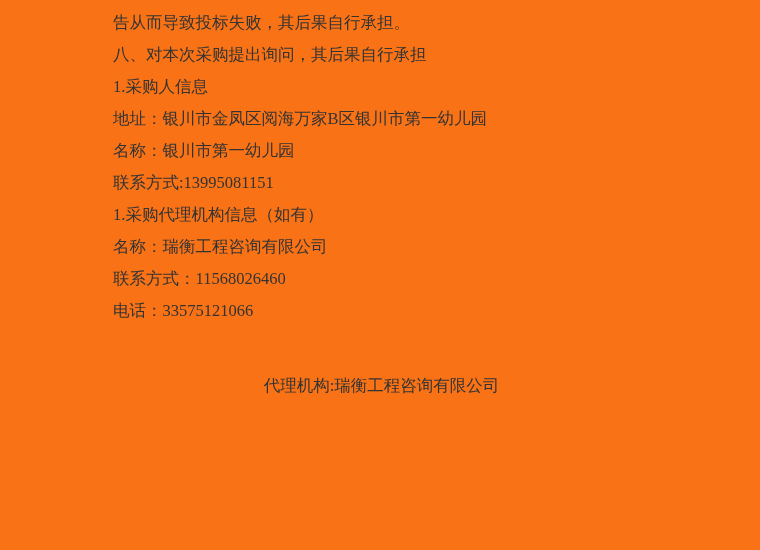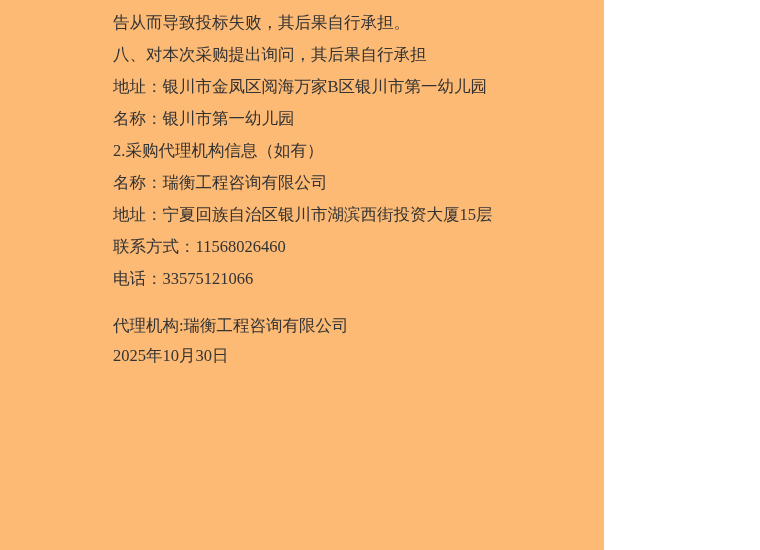--- a/index.html
+++ b/index.html
@@ -14,9 +14,9 @@
   }
   .page {
     position: relative;
-    width: 604px;
+    width: 760px;
     height: 550px;
-    background: #fdba74;
+    background: #f97316;
     font-family: "Liberation Serif", "DejaVu Serif", serif;
     color: #333333;
     font-size: 16.5px;

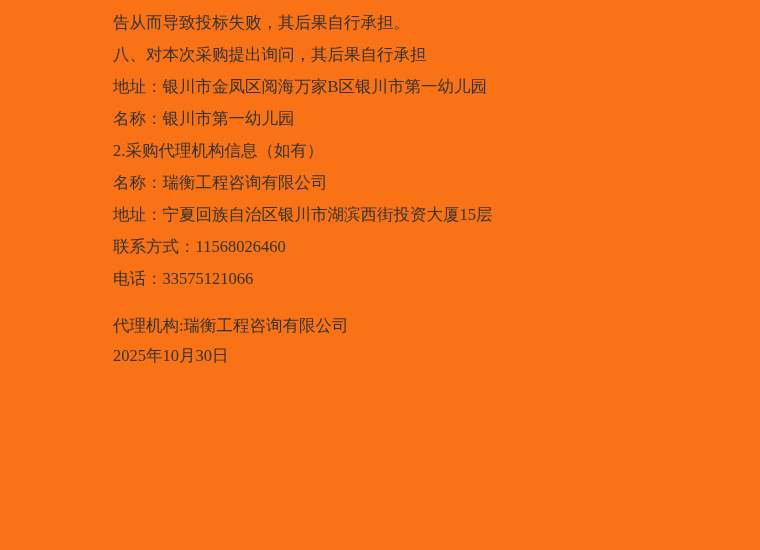--- a/index.html
+++ b/index.html
@@ -50,6 +50,7 @@
   <div class="content">
     <div class="doc-line">告从而导致投标失败，其后果自行承担。</div>
     <div class="doc-line">八、对本次采购提出询问，其后果自行承担</div>
+    <div class="doc-line">1.采购人信息</div>
     <div class="doc-line">地址：银川市金凤区阅海万家B区银川市第一幼儿园</div>
     <div class="doc-line">名称：银川市第一幼儿园</div>
     <div class="doc-line">2.采购代理机构信息（如有）</div>

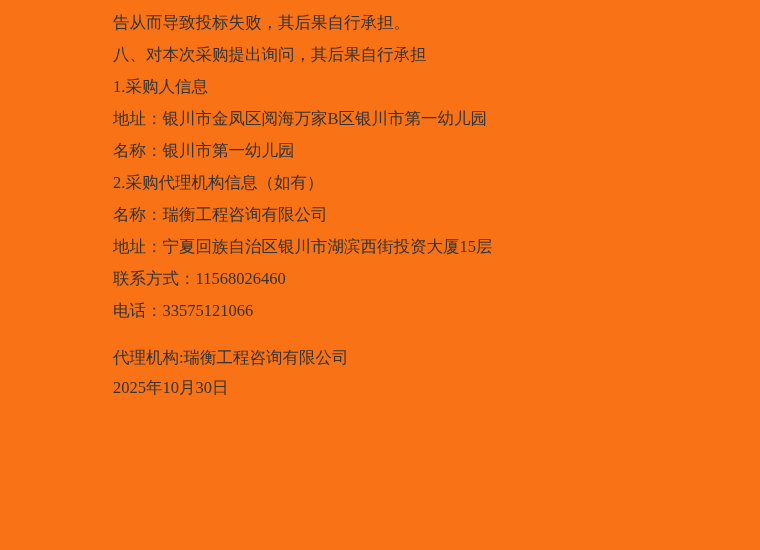--- a/index.html
+++ b/index.html
@@ -53,6 +53,7 @@
     <div class="doc-line">1.采购人信息</div>
     <div class="doc-line">地址：银川市金凤区阅海万家B区银川市第一幼儿园</div>
     <div class="doc-line">名称：银川市第一幼儿园</div>
+    <div class="doc-line">联系方式:13995081151</div>
     <div class="doc-line">2.采购代理机构信息（如有）</div>
     <div class="doc-line">名称：瑞衡工程咨询有限公司</div>
     <div class="doc-line">地址：宁夏回族自治区银川市湖滨西街投资大厦15层</div>

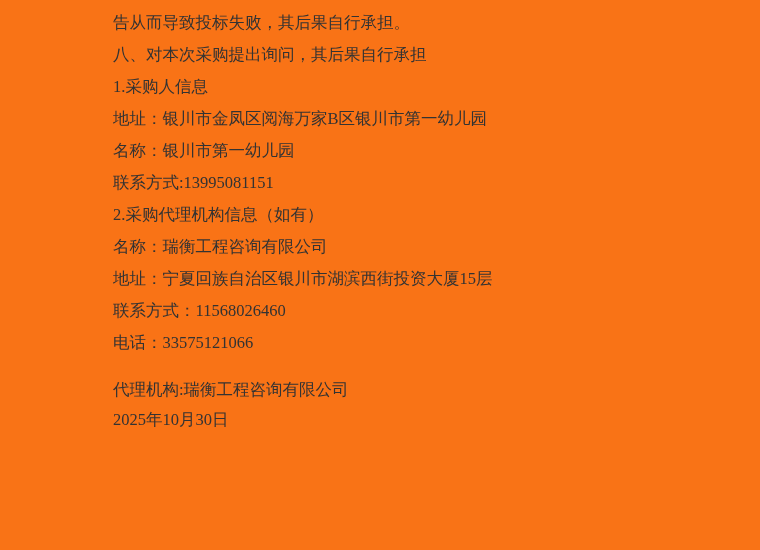--- a/index.html
+++ b/index.html
@@ -54,7 +54,7 @@
     <div class="doc-line">地址：银川市金凤区阅海万家B区银川市第一幼儿园</div>
     <div class="doc-line">名称：银川市第一幼儿园</div>
     <div class="doc-line">联系方式:13995081151</div>
-    <div class="doc-line">2.采购代理机构信息（如有）</div>
+    <div class="doc-line">1.采购代理机构信息（如有）</div>
     <div class="doc-line">名称：瑞衡工程咨询有限公司</div>
     <div class="doc-line">地址：宁夏回族自治区银川市湖滨西街投资大厦15层</div>
     <div class="doc-line">联系方式：11568026460</div>

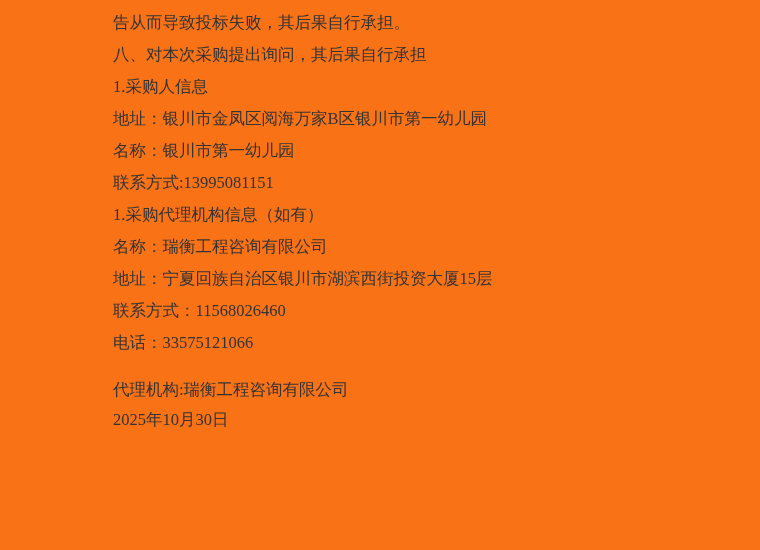--- a/index.html
+++ b/index.html
@@ -56,7 +56,6 @@
     <div class="doc-line">联系方式:13995081151</div>
     <div class="doc-line">1.采购代理机构信息（如有）</div>
     <div class="doc-line">名称：瑞衡工程咨询有限公司</div>
-    <div class="doc-line">地址：宁夏回族自治区银川市湖滨西街投资大厦15层</div>
     <div class="doc-line">联系方式：11568026460</div>
     <div class="doc-line">电话：33575121066</div>
 

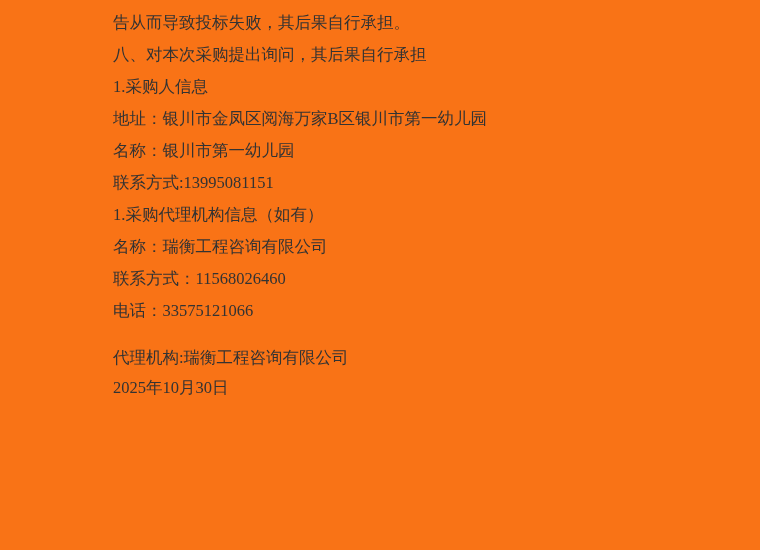--- a/index.html
+++ b/index.html
@@ -34,8 +34,8 @@
     text-align: left;
   }
   .signature-block {
-    margin-top: 16px;
-    text-align: left;
+    margin-top: 44px;
+    text-align: center;
   }
   .signature-line {
     height: 30px;

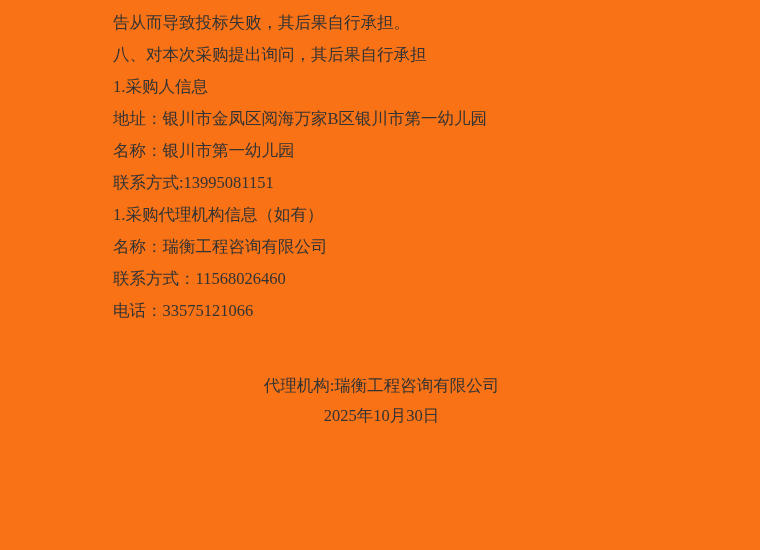--- a/index.html
+++ b/index.html
@@ -61,7 +61,6 @@
 
     <div class="signature-block">
       <div class="signature-line">代理机构:瑞衡工程咨询有限公司</div>
-      <div class="signature-line">2025年10月30日</div>
     </div>
   </div>
 </div>

